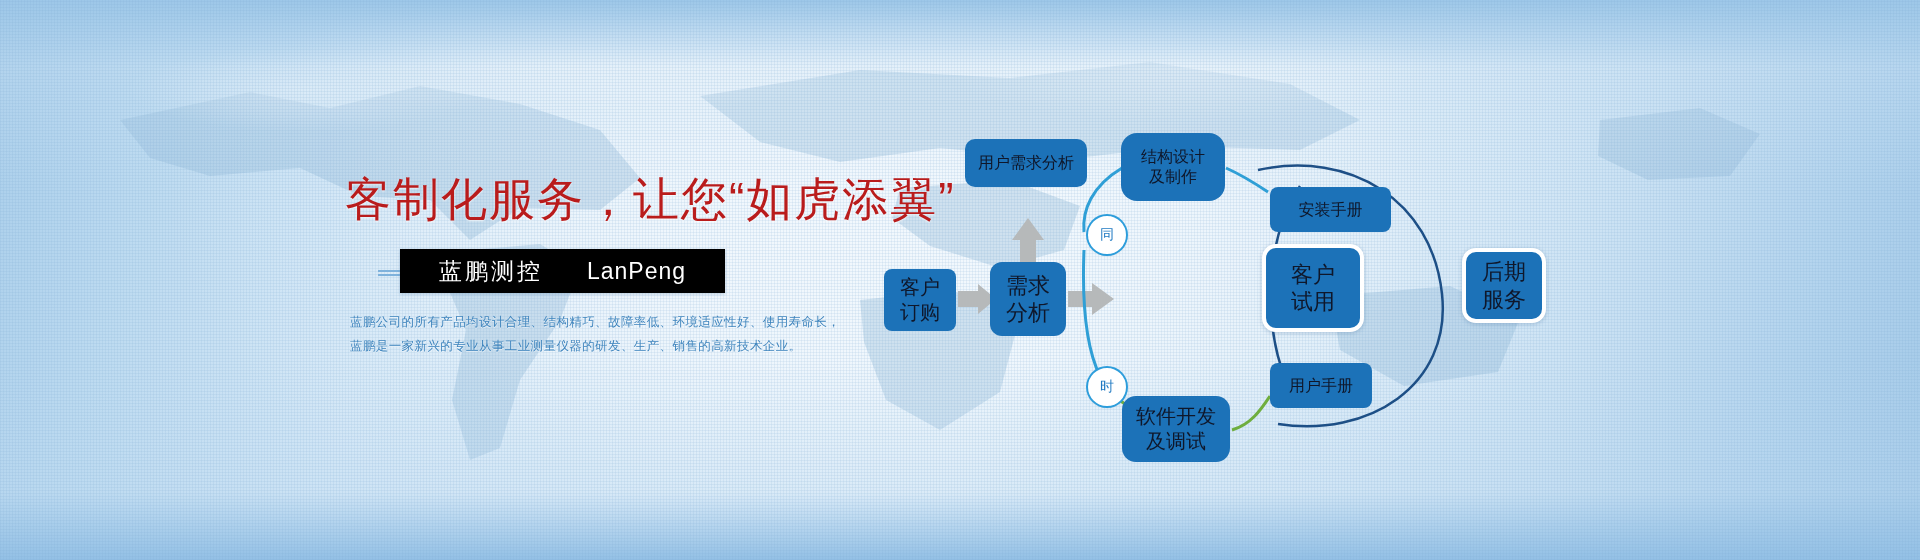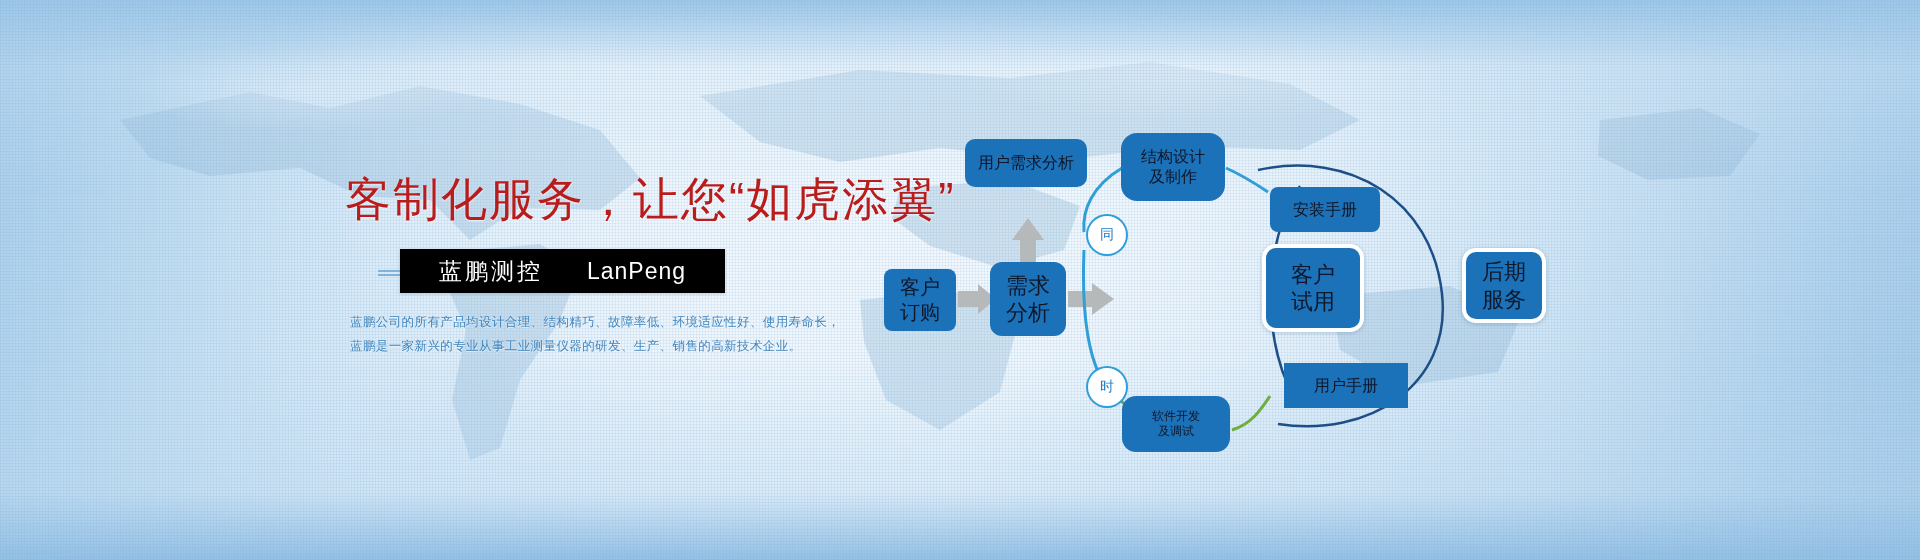--- a/index.html
+++ b/index.html
@@ -80,7 +80,7 @@
   #n-demand    {left:990px; top:262px; width:76px; height:74px;font-size:22px;border-radius:12px;}
   #n-struct    {left:1121px;top:133px; width:104px;height:68px;font-size:16px;border-radius:16px;}
   #n-software  {left:1122px;top:396px; width:108px;height:56px;font-size:12px;border-radius:14px;}
-  #n-install   {left:1270px;top:187px; width:110px;height:45px;font-size:16px;border-radius:8px;}
+  #n-install   {left:1270px;top:187px; width:121px;height:45px;font-size:16px;border-radius:8px;}
   #n-usermanual{left:1270px;top:363px; width:124px;height:45px;font-size:16px;border-radius:0;margin-left:14px;}
   #n-trial     {left:1262px;top:244px; width:102px;height:88px;font-size:22px;}
   #n-after     {left:1462px;top:248px; width:84px; height:75px;font-size:22px;}

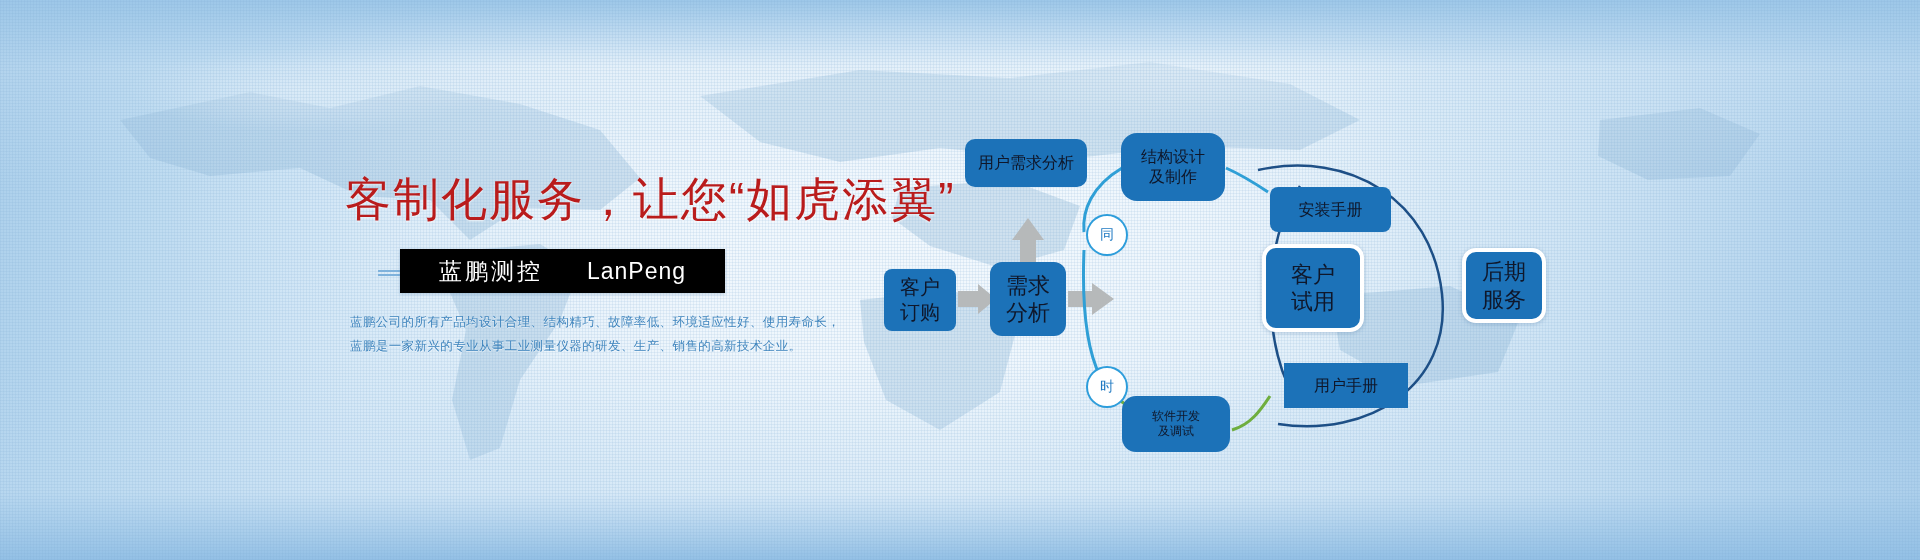--- a/index.html
+++ b/index.html
@@ -81,7 +81,7 @@
   #n-struct    {left:1121px;top:133px; width:104px;height:68px;font-size:16px;border-radius:16px;}
   #n-software  {left:1122px;top:396px; width:108px;height:56px;font-size:12px;border-radius:14px;}
   #n-install   {left:1270px;top:187px; width:121px;height:45px;font-size:16px;border-radius:8px;}
-  #n-usermanual{left:1270px;top:363px; width:124px;height:45px;font-size:16px;border-radius:0;margin-left:14px;}
+  #n-usermanual{left:1270px;top:363px; width:102px;height:45px;font-size:16px;border-radius:8px;}
   #n-trial     {left:1262px;top:244px; width:102px;height:88px;font-size:22px;}
   #n-after     {left:1462px;top:248px; width:84px; height:75px;font-size:22px;}
 

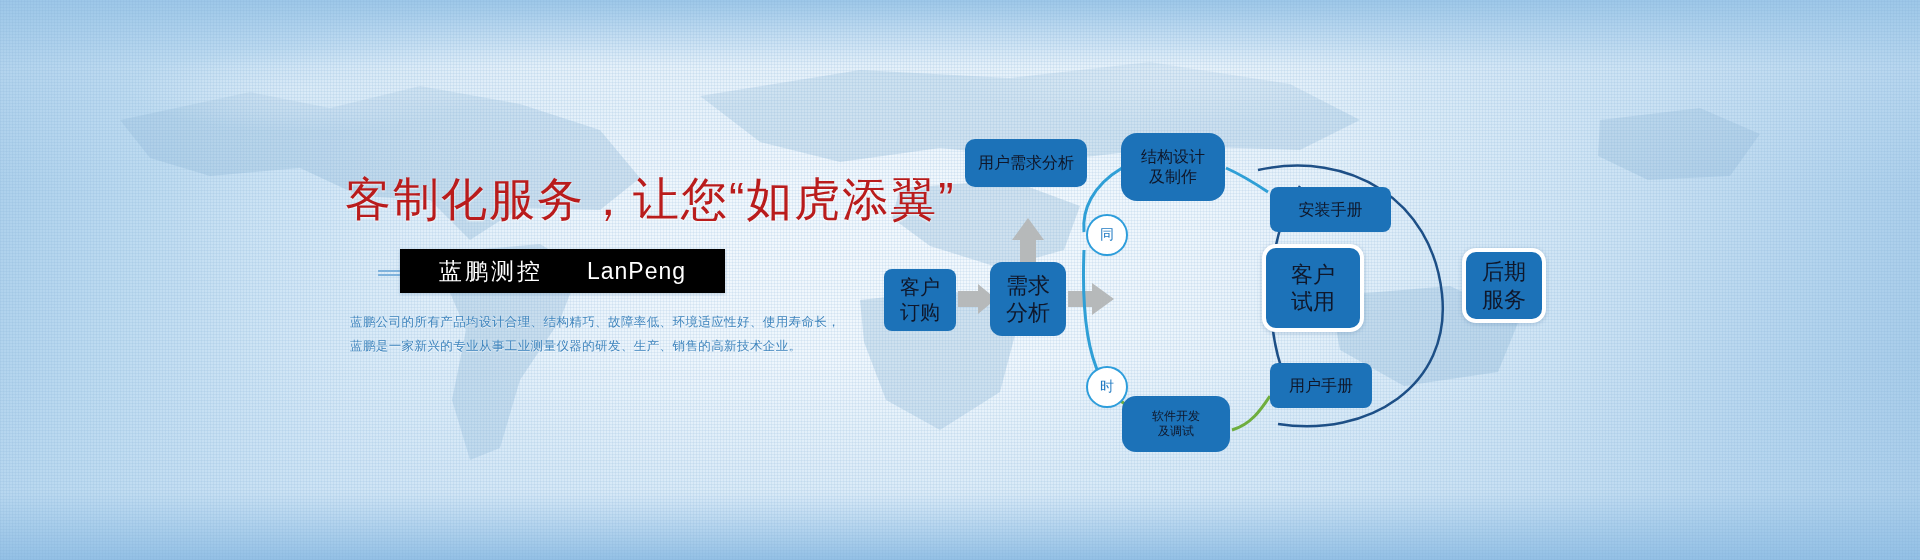--- a/index.html
+++ b/index.html
@@ -79,7 +79,7 @@
   #n-order     {left:884px; top:269px; width:72px; height:62px;font-size:20px;border-radius:8px;}
   #n-demand    {left:990px; top:262px; width:76px; height:74px;font-size:22px;border-radius:12px;}
   #n-struct    {left:1121px;top:133px; width:104px;height:68px;font-size:16px;border-radius:16px;}
-  #n-software  {left:1122px;top:396px; width:108px;height:56px;font-size:12px;border-radius:14px;}
+  #n-software  {left:1122px;top:396px; width:108px;height:66px;font-size:20px;border-radius:14px;}
   #n-install   {left:1270px;top:187px; width:121px;height:45px;font-size:16px;border-radius:8px;}
   #n-usermanual{left:1270px;top:363px; width:102px;height:45px;font-size:16px;border-radius:8px;}
   #n-trial     {left:1262px;top:244px; width:102px;height:88px;font-size:22px;}

